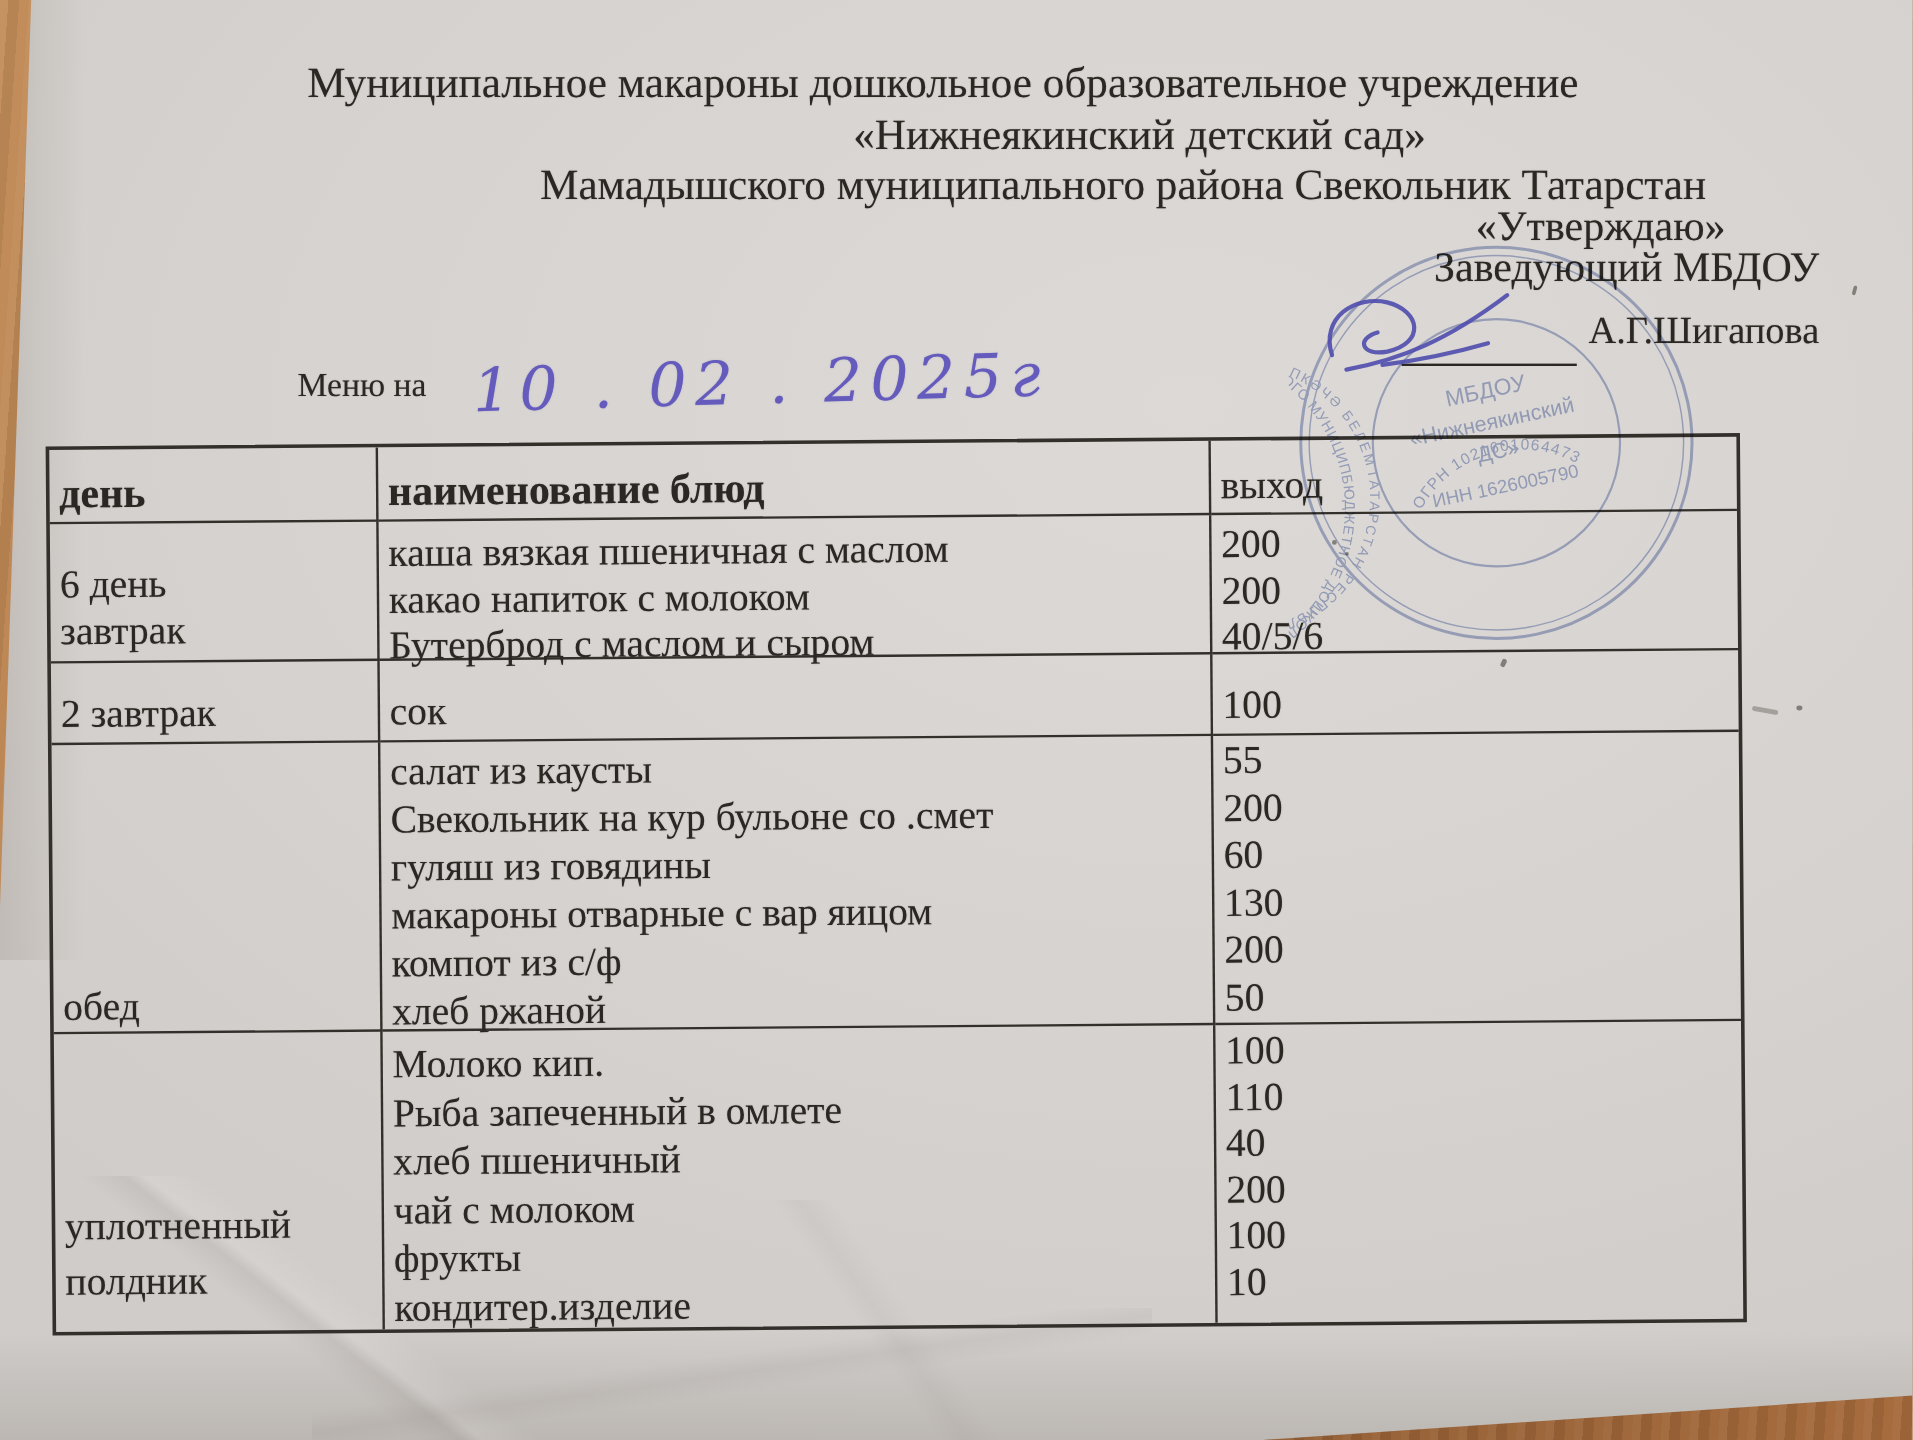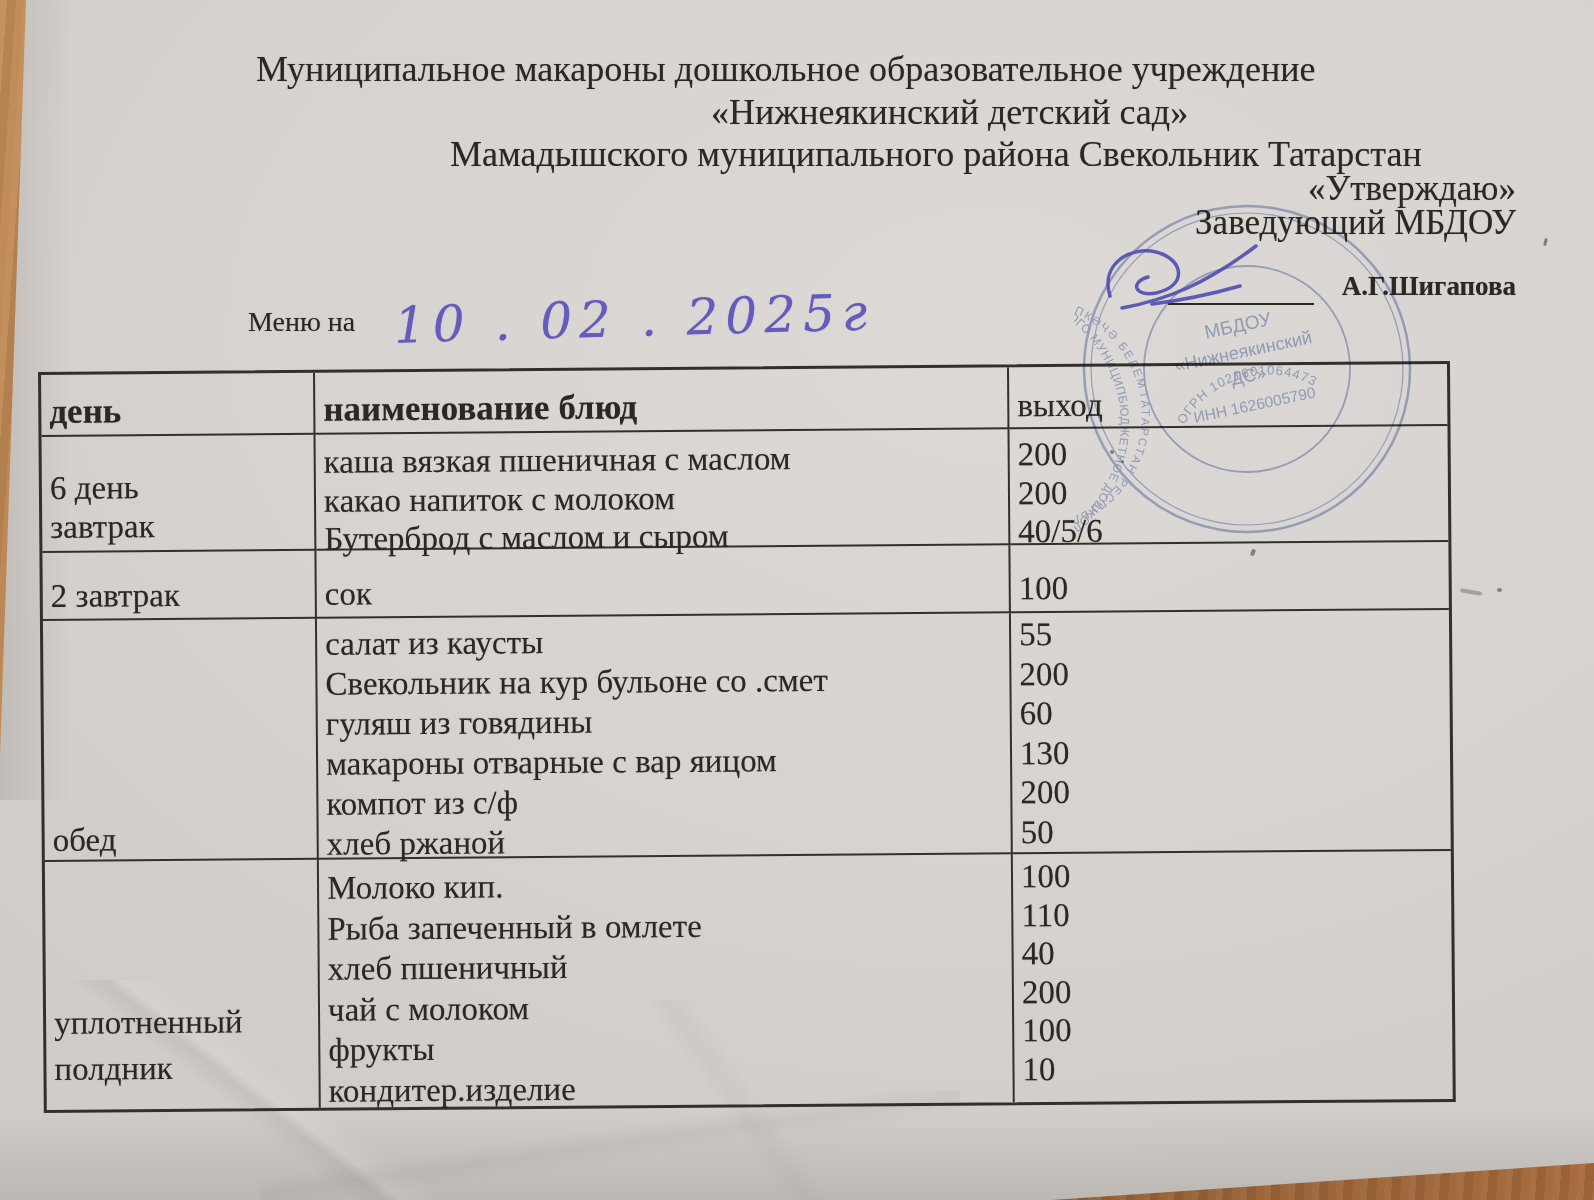--- a/index.html
+++ b/index.html
@@ -44,7 +44,7 @@
   .print{position:absolute;color:#2b2722;text-shadow:0 0 1px rgba(43,39,34,.38);white-space:nowrap;}
   .h-line{font-size:36px;}
   .approval{right:78px;top:172px;text-align:right;line-height:34px;}
-  .approval .a1{}
+  .approval .a1{margin-right:78px;}
   .approval div{font-size:35px;}
   .signer{right:78px;top:271px;font-size:27px;font-weight:bold;}
   .sig-underline{position:absolute;left:1168px;top:303px;width:146px;height:2px;background:#2b2722;}

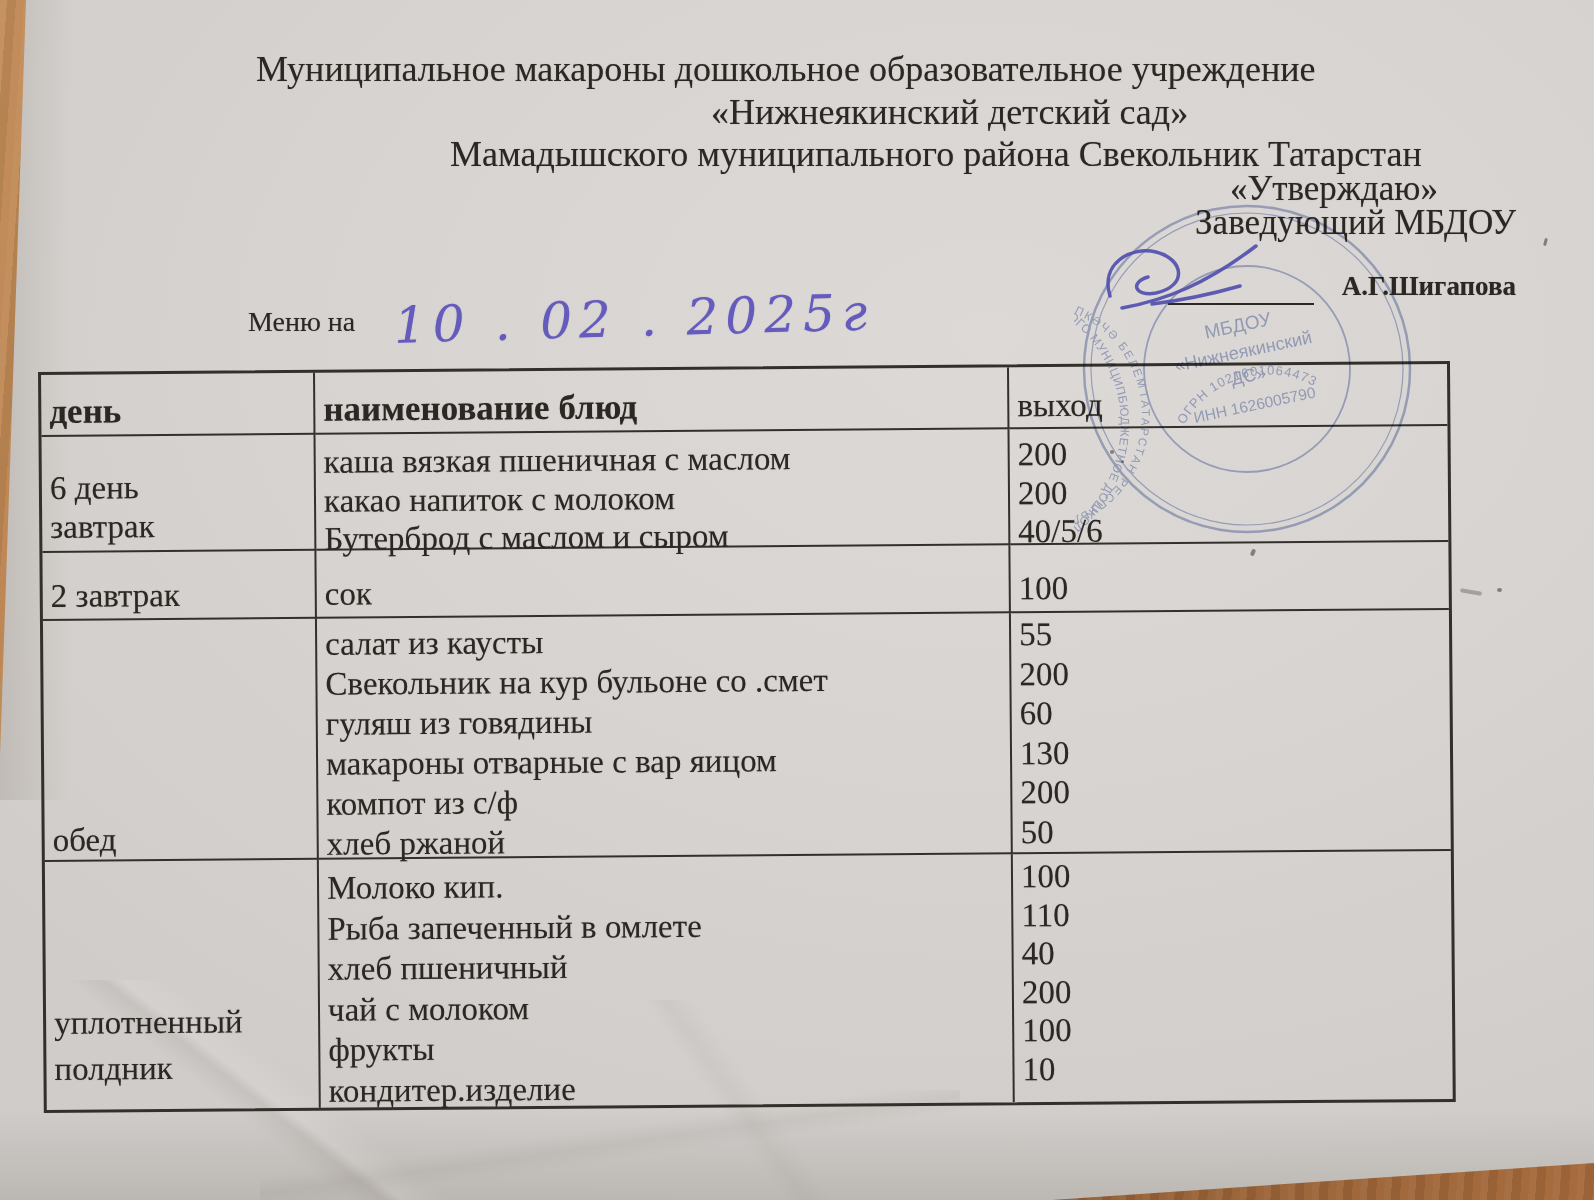--- a/index.html
+++ b/index.html
@@ -46,7 +46,7 @@
   .approval{right:78px;top:172px;text-align:right;line-height:34px;}
   .approval .a1{margin-right:78px;}
   .approval div{font-size:35px;}
-  .signer{right:78px;top:271px;font-size:27px;font-weight:bold;}
+  .signer{right:78px;top:257px;font-size:32px;}
   .sig-underline{position:absolute;left:1168px;top:303px;width:146px;height:2px;background:#2b2722;}
   .menu-label{left:248px;top:306px;font-size:28px;}
   .hand-date{

